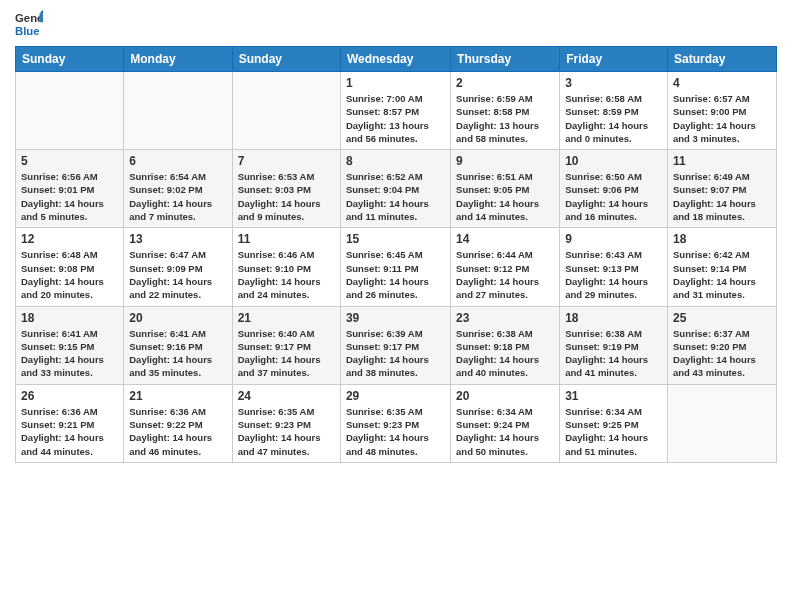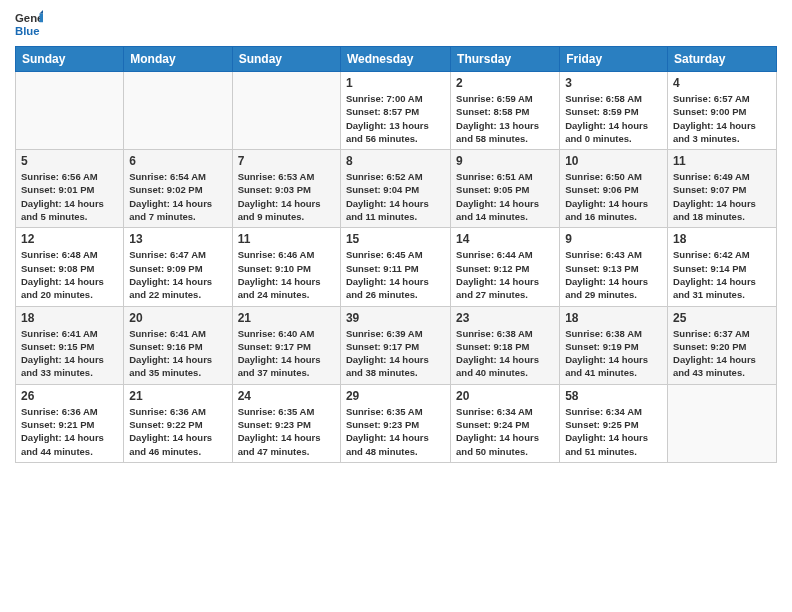--- a/index.html
+++ b/index.html
@@ -253,7 +253,7 @@
             <div class="day-info">Sunrise: 6:34 AM<br>Sunset: 9:24 PM<br>Daylight: 14 hours<br>and 50 minutes.</div>
           </td>
           <td>
-            <span class="day-num">58</span>
+            <span class="day-num">31</span>
             <div class="day-info">Sunrise: 6:34 AM<br>Sunset: 9:25 PM<br>Daylight: 14 hours<br>and 51 minutes.</div>
           </td>
           <td class="empty-cell"></td>

